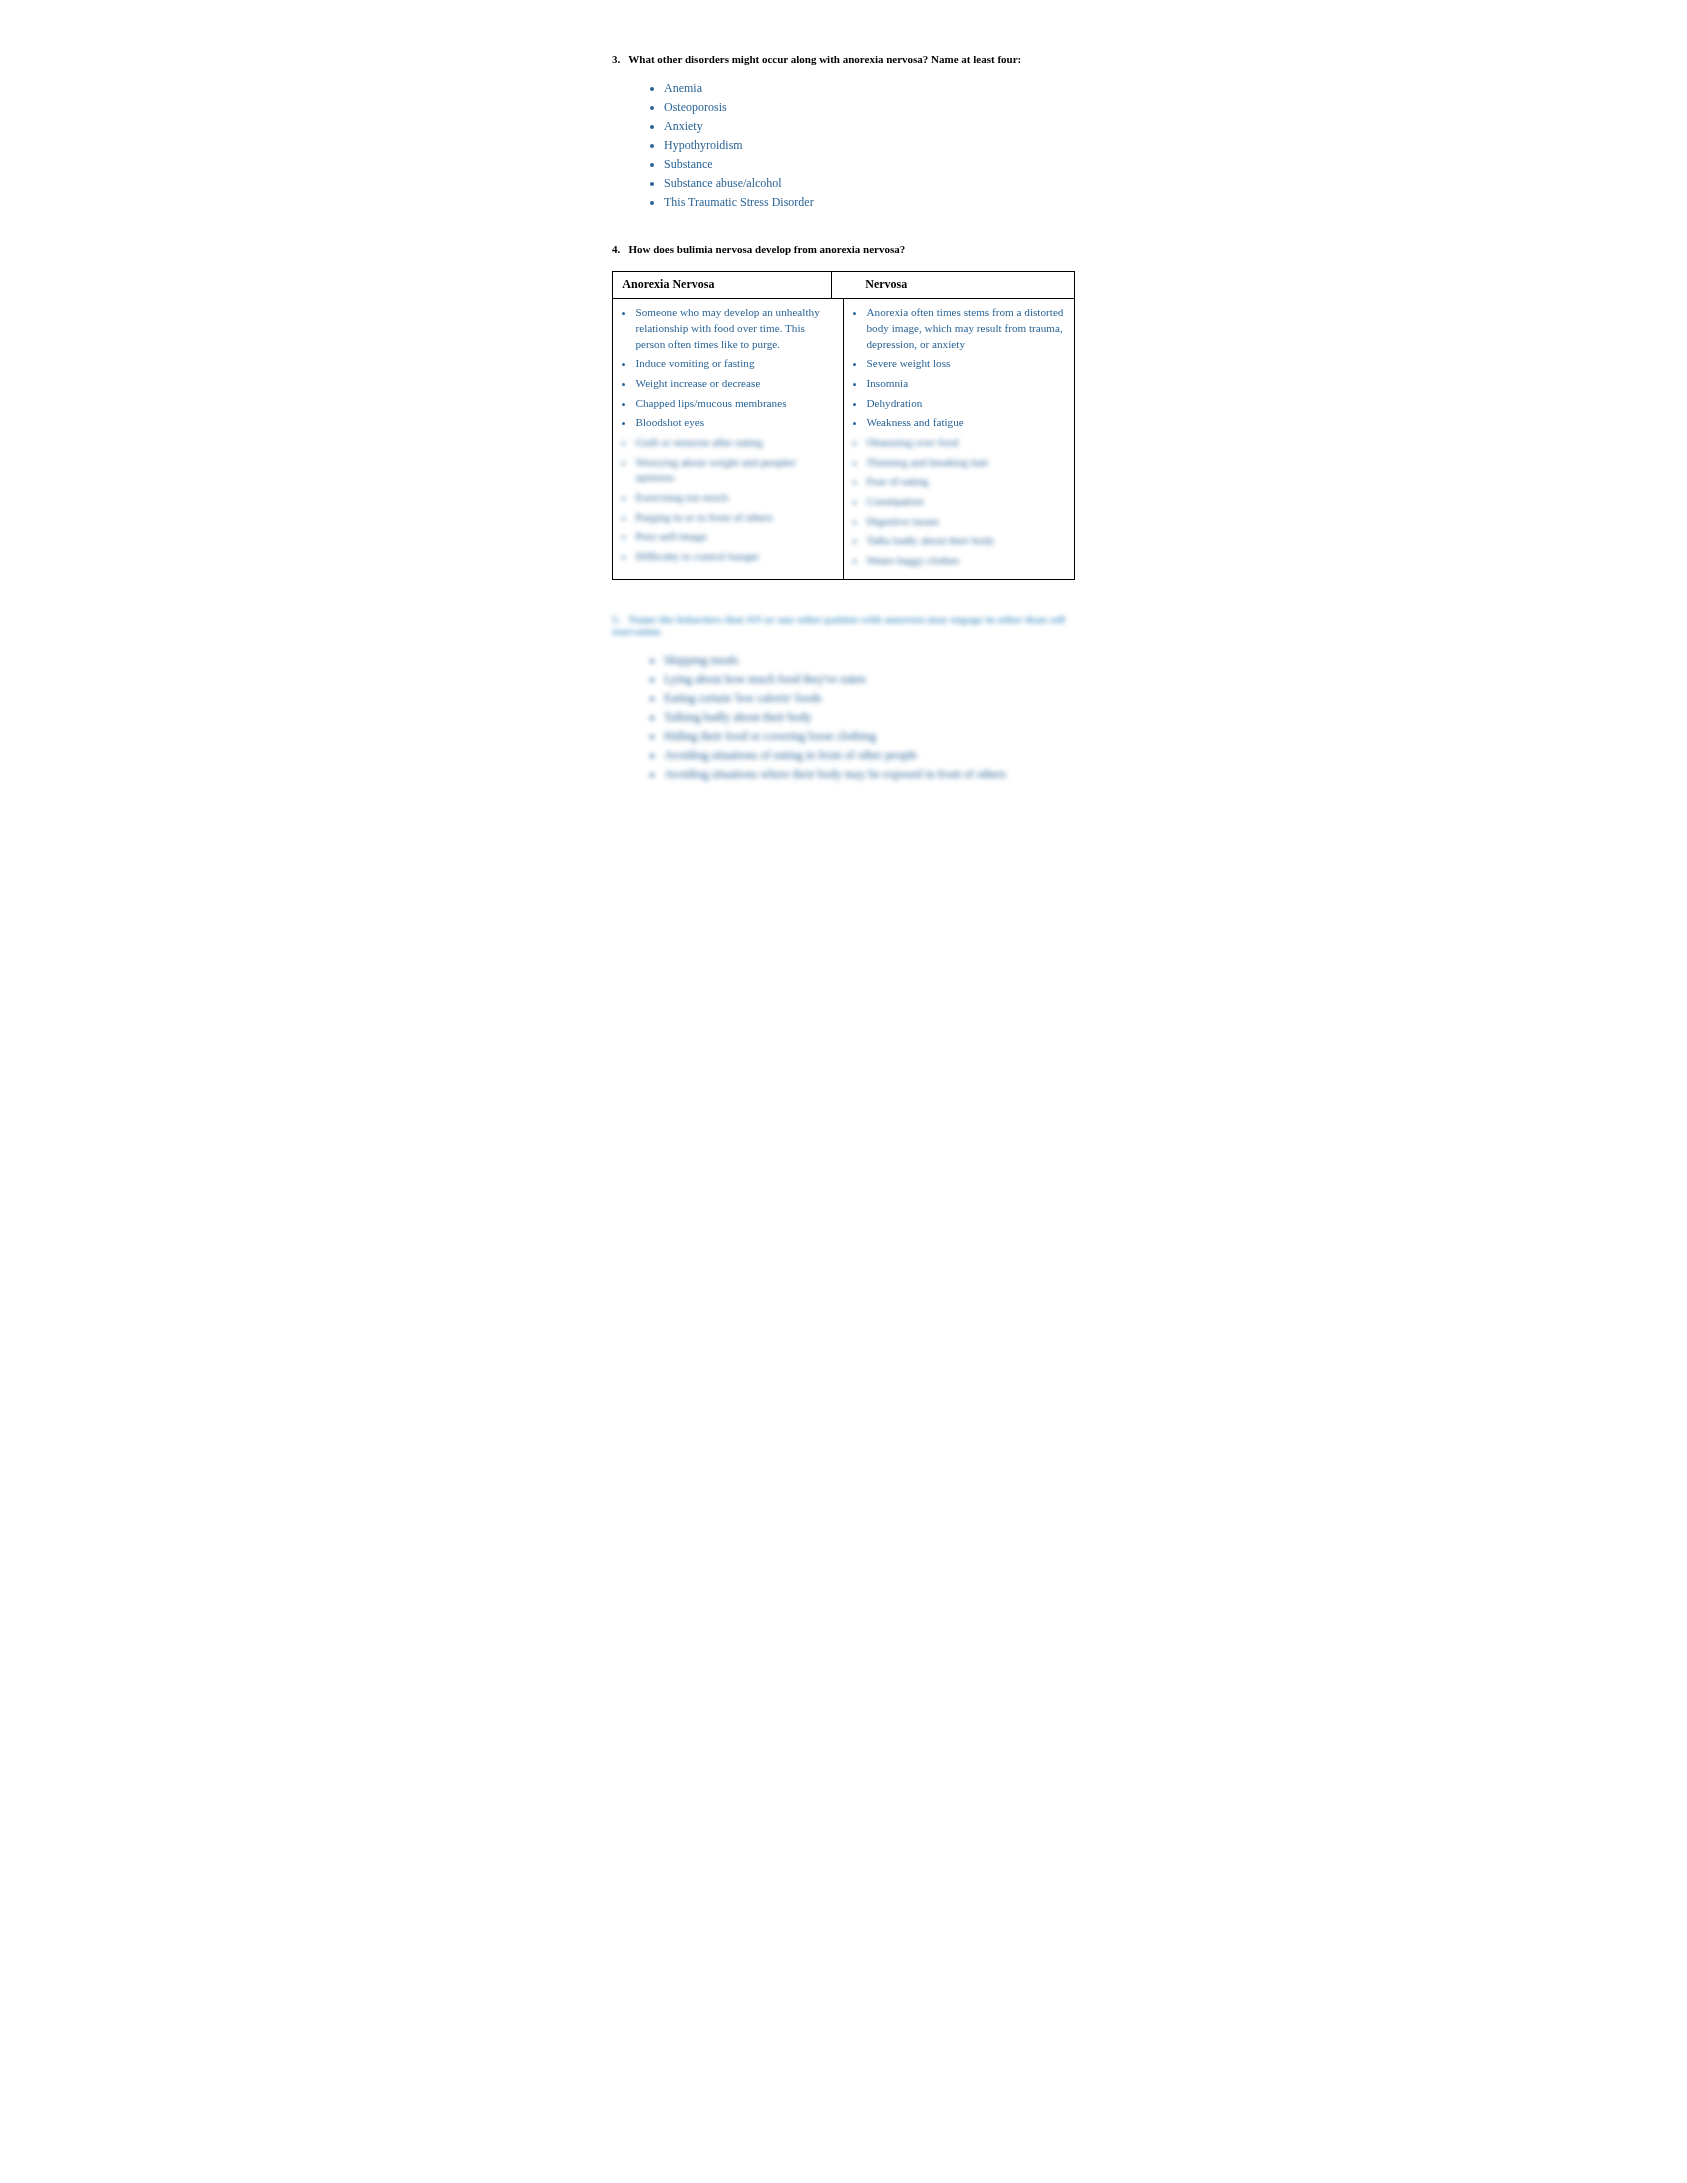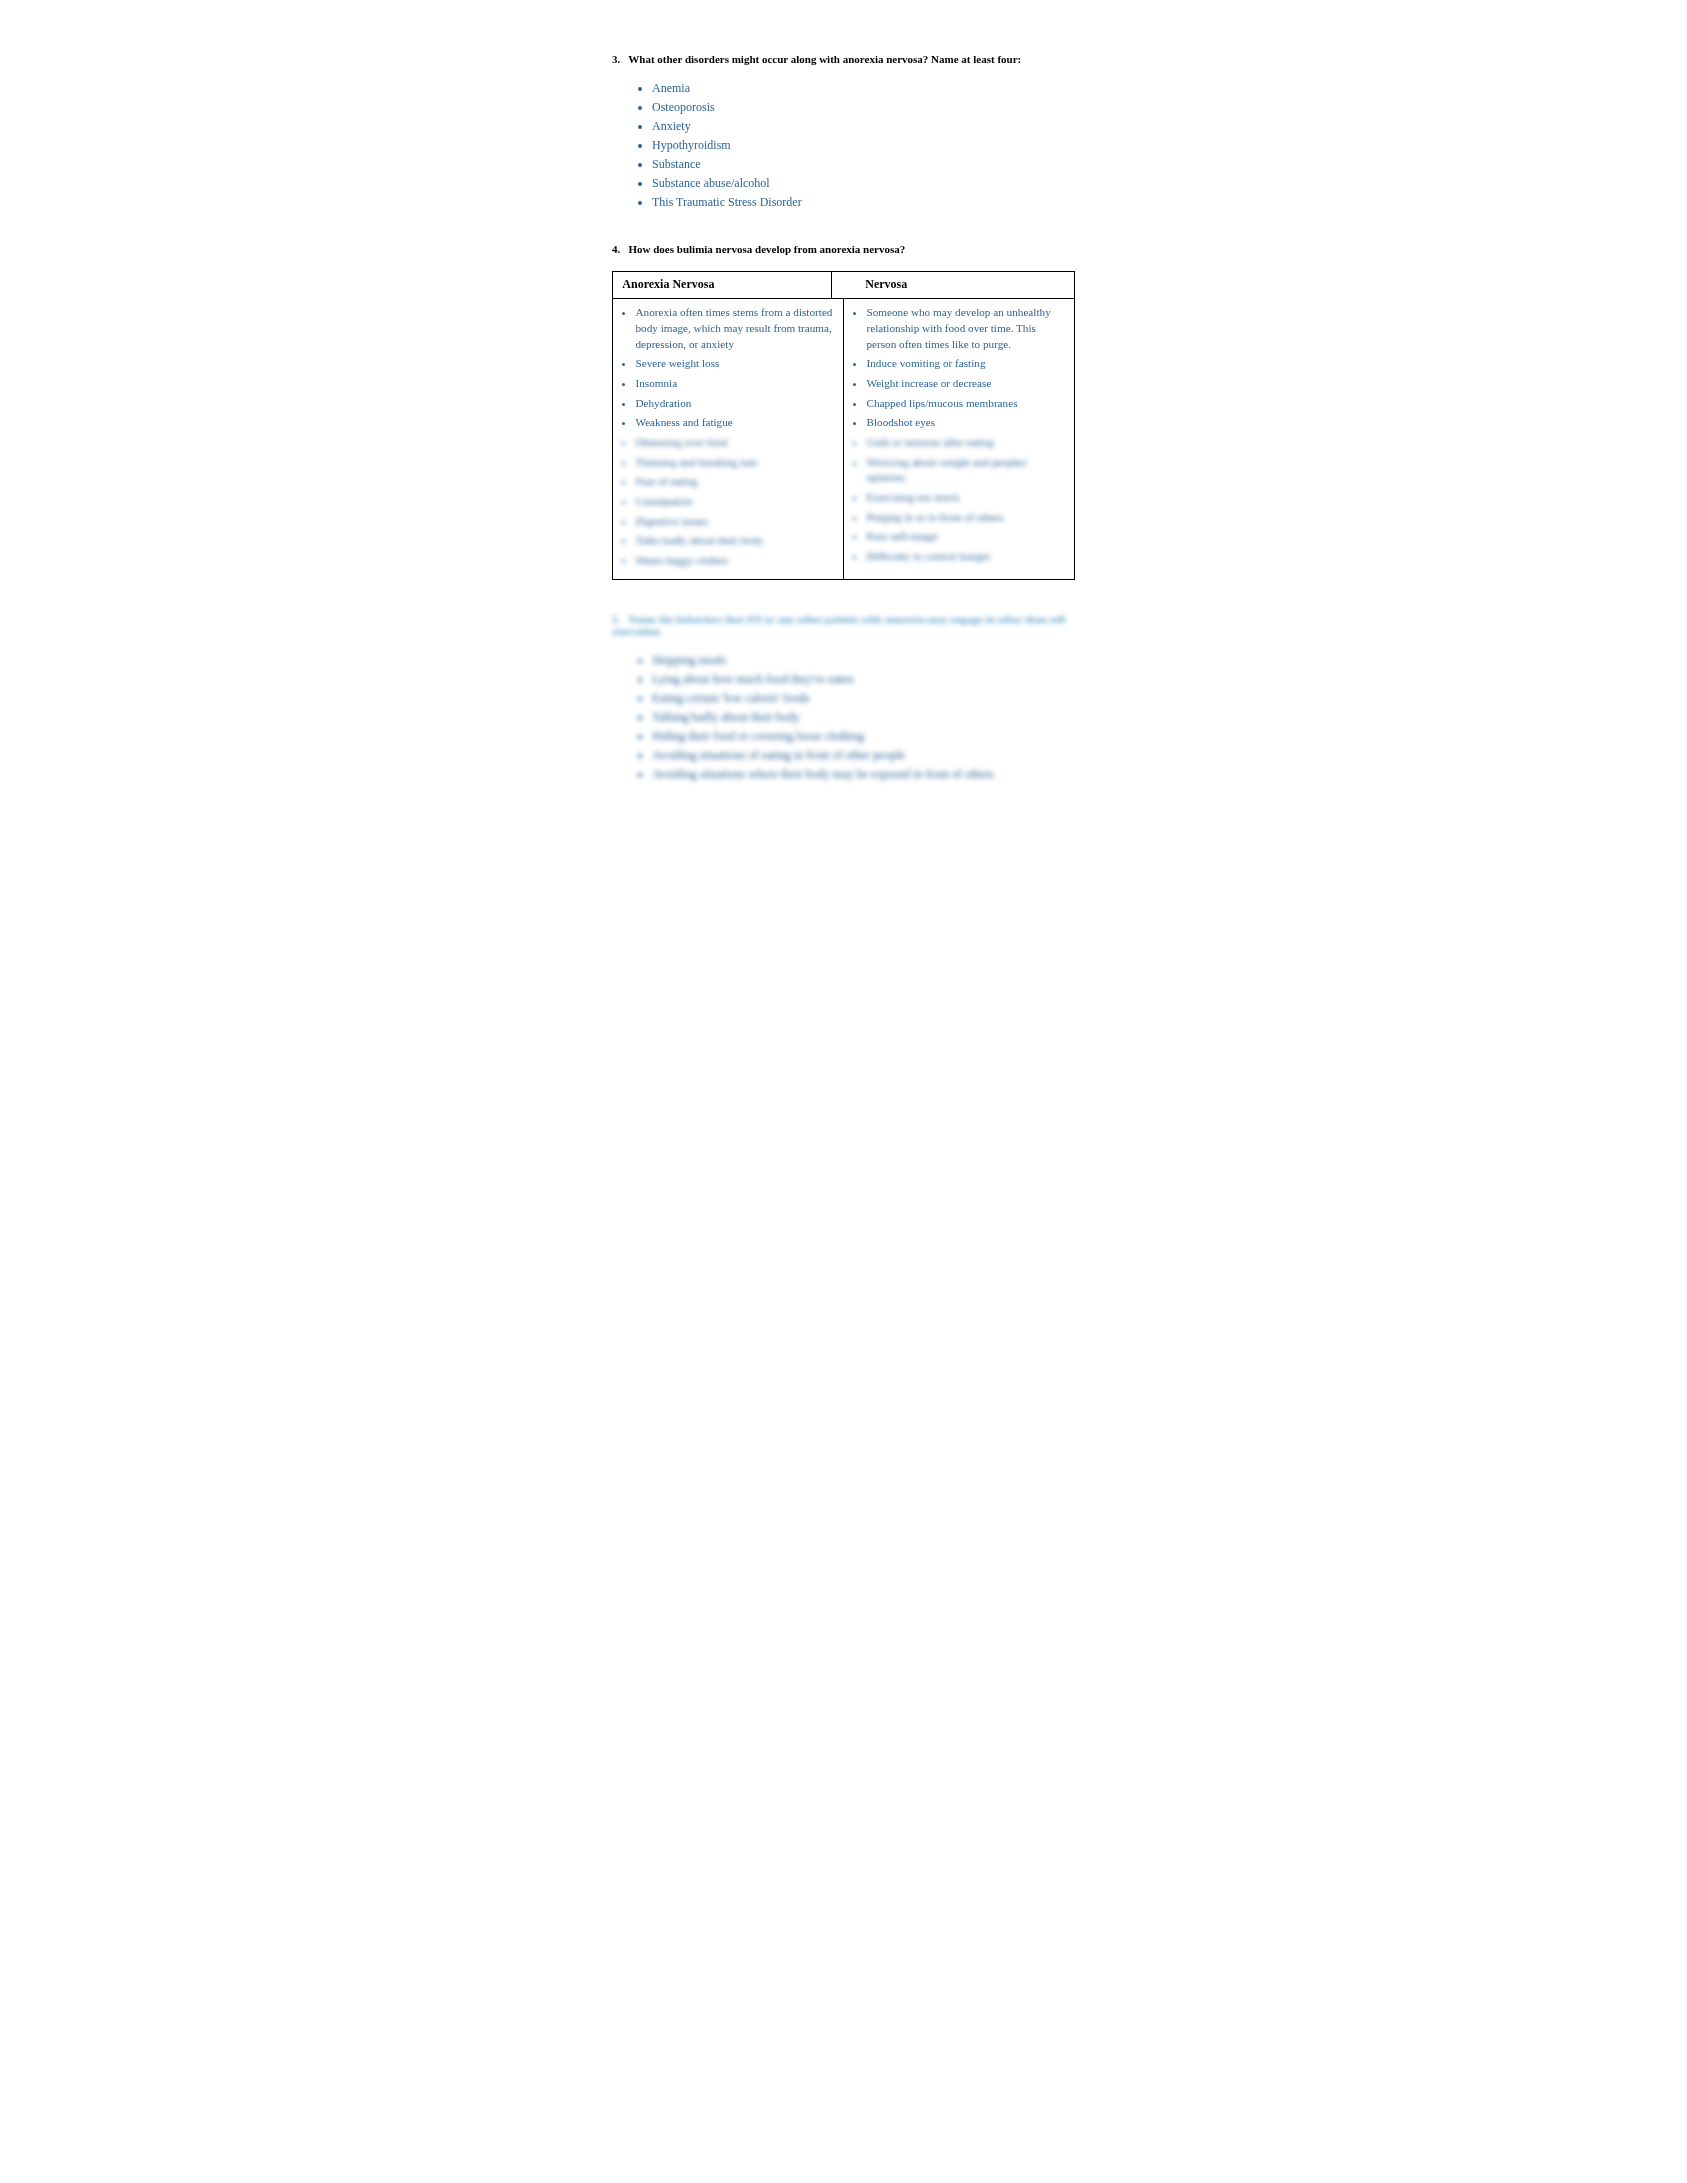--- a/index.html
+++ b/index.html
@@ -29,6 +29,7 @@
       color: #2a6496;
       font-size: 12px;
       margin-bottom: 4px;
+      margin-left: 12px;
     }
     .table-container {
       margin-top: 13.2px;

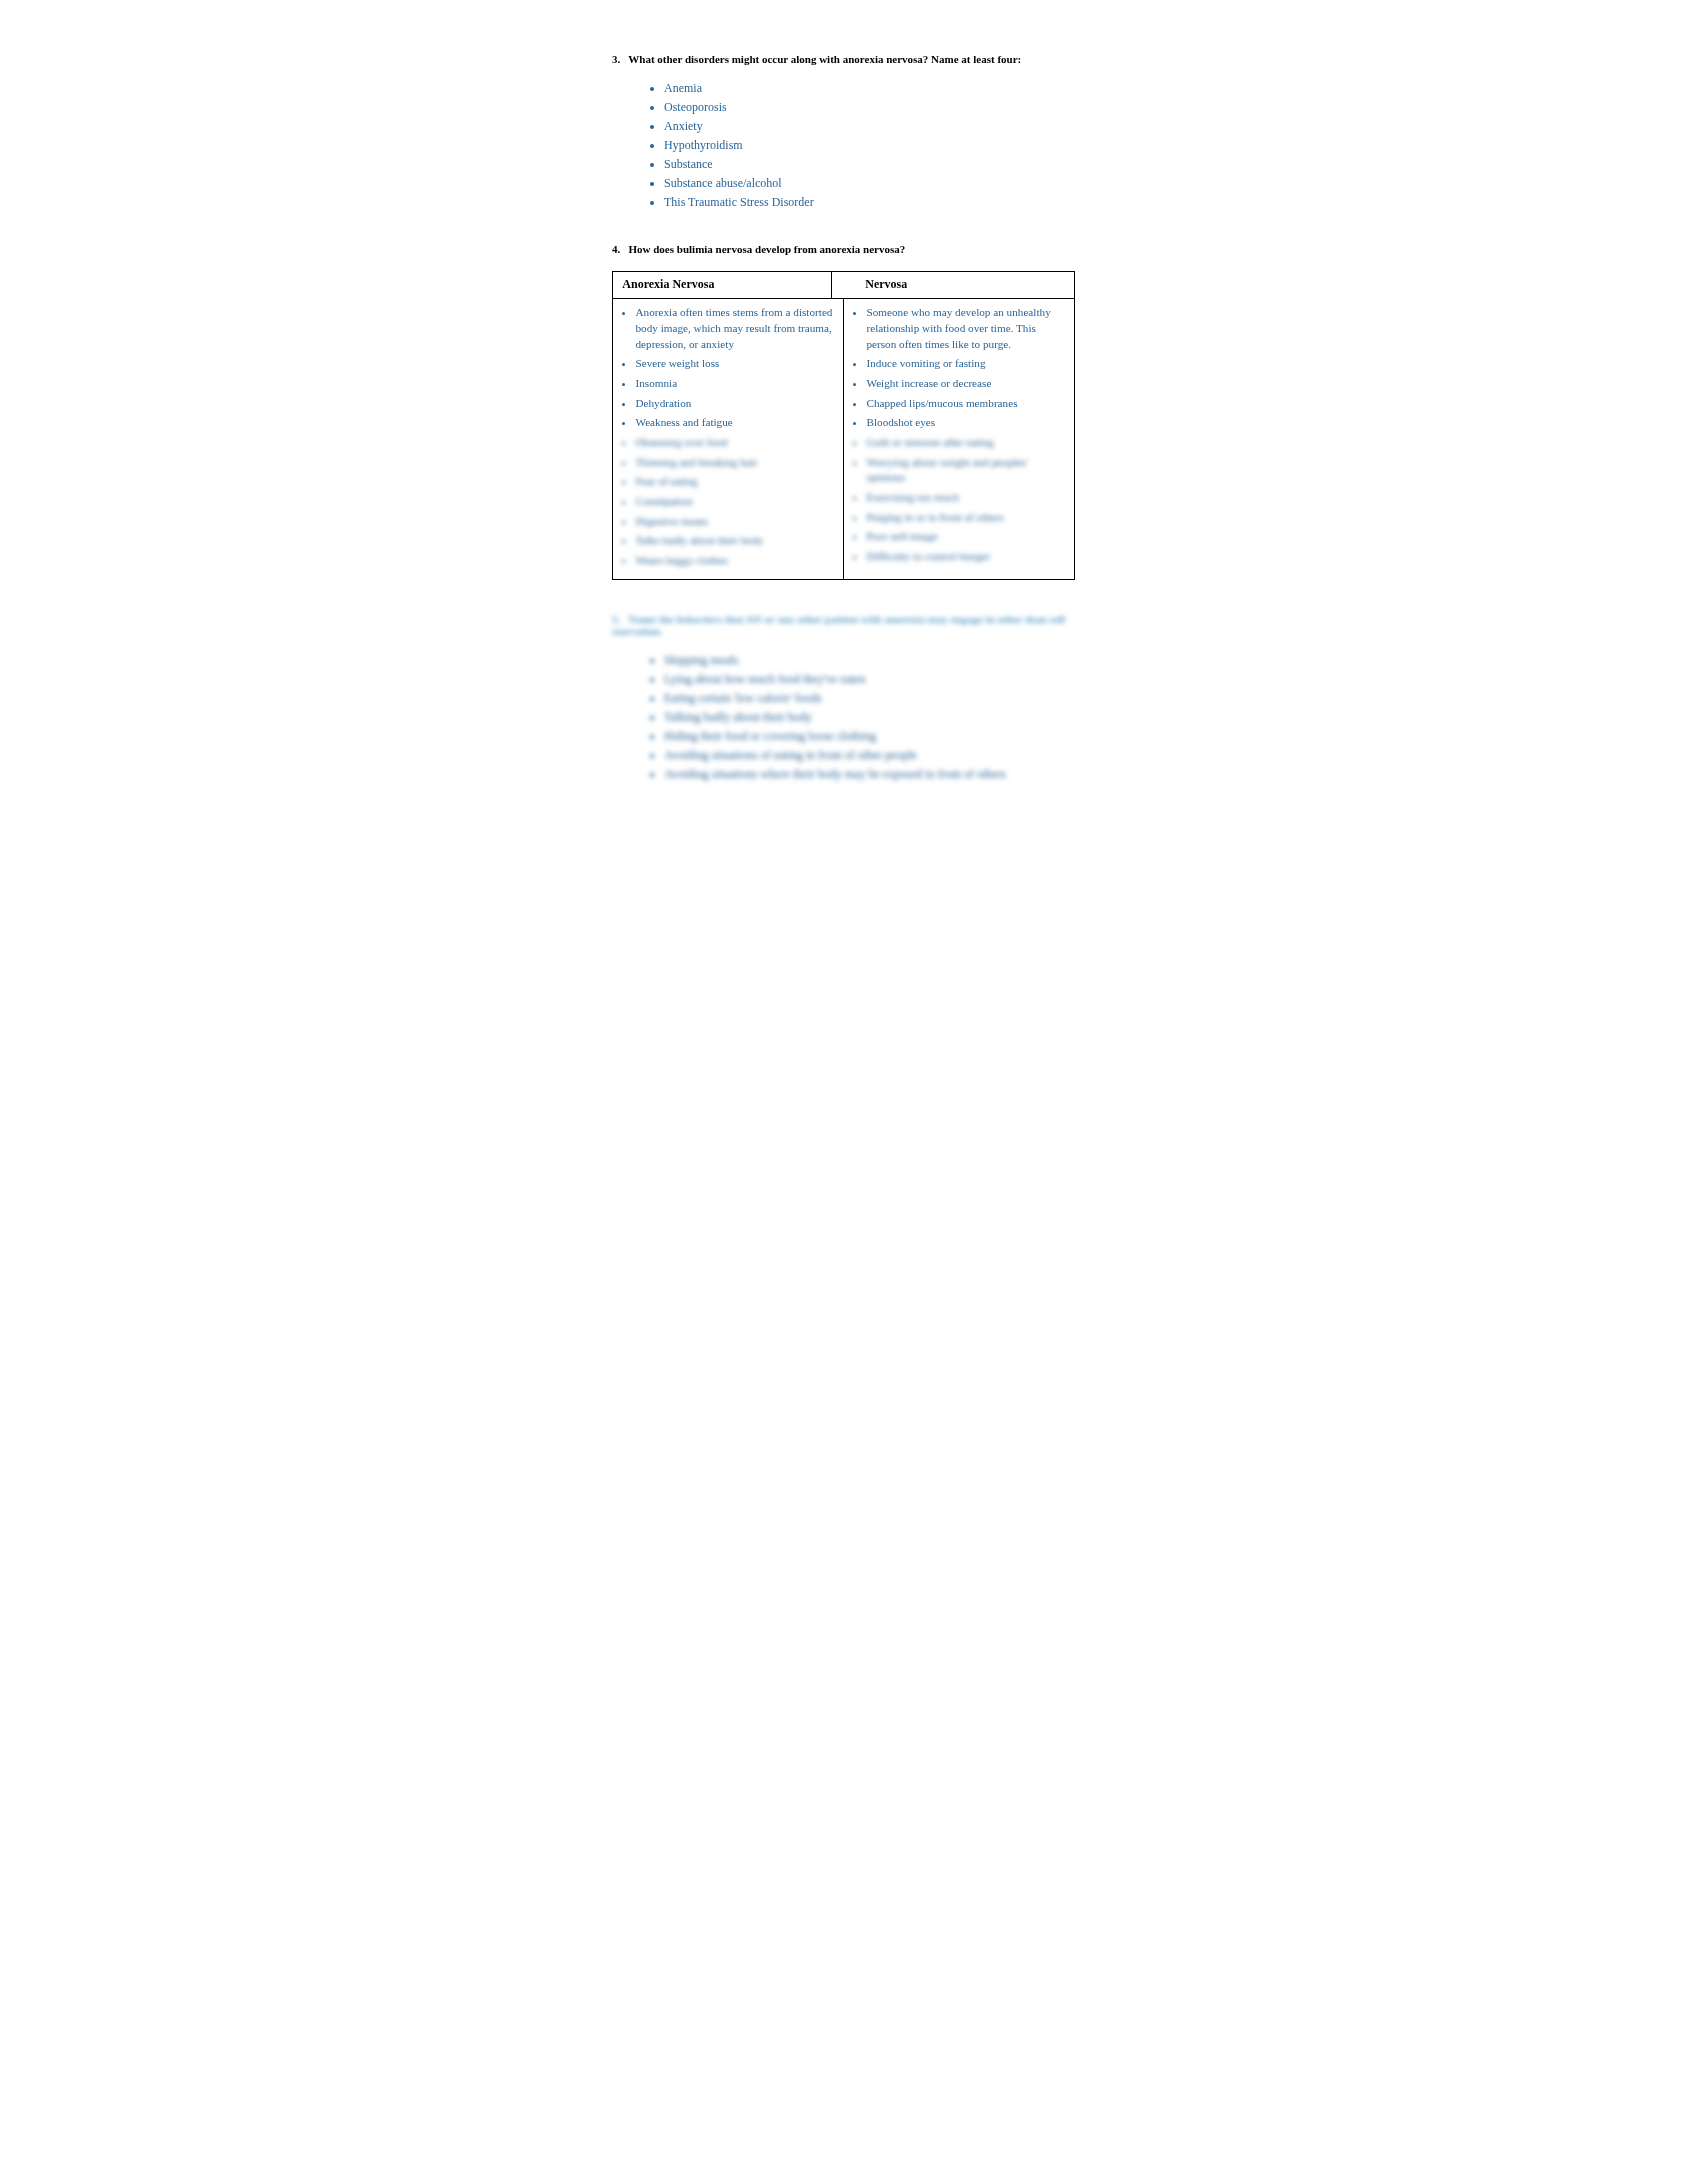--- a/index.html
+++ b/index.html
@@ -128,6 +128,22 @@
 
       <div class="table-body-cell">
         <ul class="table-bullet-list">
+          <li>Someone who may develop an unhealthy relationship with food over time. This person often times like to purge.</li>
+          <li>Induce vomiting or fasting</li>
+          <li>Weight increase or decrease</li>
+          <li>Chapped lips/mucous membranes</li>
+          <li>Bloodshot eyes</li>
+          <li class="blurred">Guilt or remorse after eating</li>
+          <li class="blurred">Worrying about weight and peoples' opinions</li>
+          <li class="blurred">Exercising too much</li>
+          <li class="blurred">Purging in or in front of others</li>
+          <li class="blurred">Poor self-image</li>
+          <li class="blurred">Difficulty to control hunger</li>
+        </ul>
+      </div>
+
+      <div class="table-body-cell">
+        <ul class="table-bullet-list">
           <li>Anorexia often times stems from a distorted body image, which may result from trauma, depression, or anxiety</li>
           <li>Severe weight loss</li>
           <li>Insomnia</li>
@@ -140,22 +156,6 @@
           <li class="blurred">Digestive issues</li>
           <li class="blurred">Talks badly about their body</li>
           <li class="blurred">Wears baggy clothes</li>
-        </ul>
-      </div>
-
-      <div class="table-body-cell">
-        <ul class="table-bullet-list">
-          <li>Someone who may develop an unhealthy relationship with food over time. This person often times like to purge.</li>
-          <li>Induce vomiting or fasting</li>
-          <li>Weight increase or decrease</li>
-          <li>Chapped lips/mucous membranes</li>
-          <li>Bloodshot eyes</li>
-          <li class="blurred">Guilt or remorse after eating</li>
-          <li class="blurred">Worrying about weight and peoples' opinions</li>
-          <li class="blurred">Exercising too much</li>
-          <li class="blurred">Purging in or in front of others</li>
-          <li class="blurred">Poor self-image</li>
-          <li class="blurred">Difficulty to control hunger</li>
         </ul>
       </div>
     </div>

